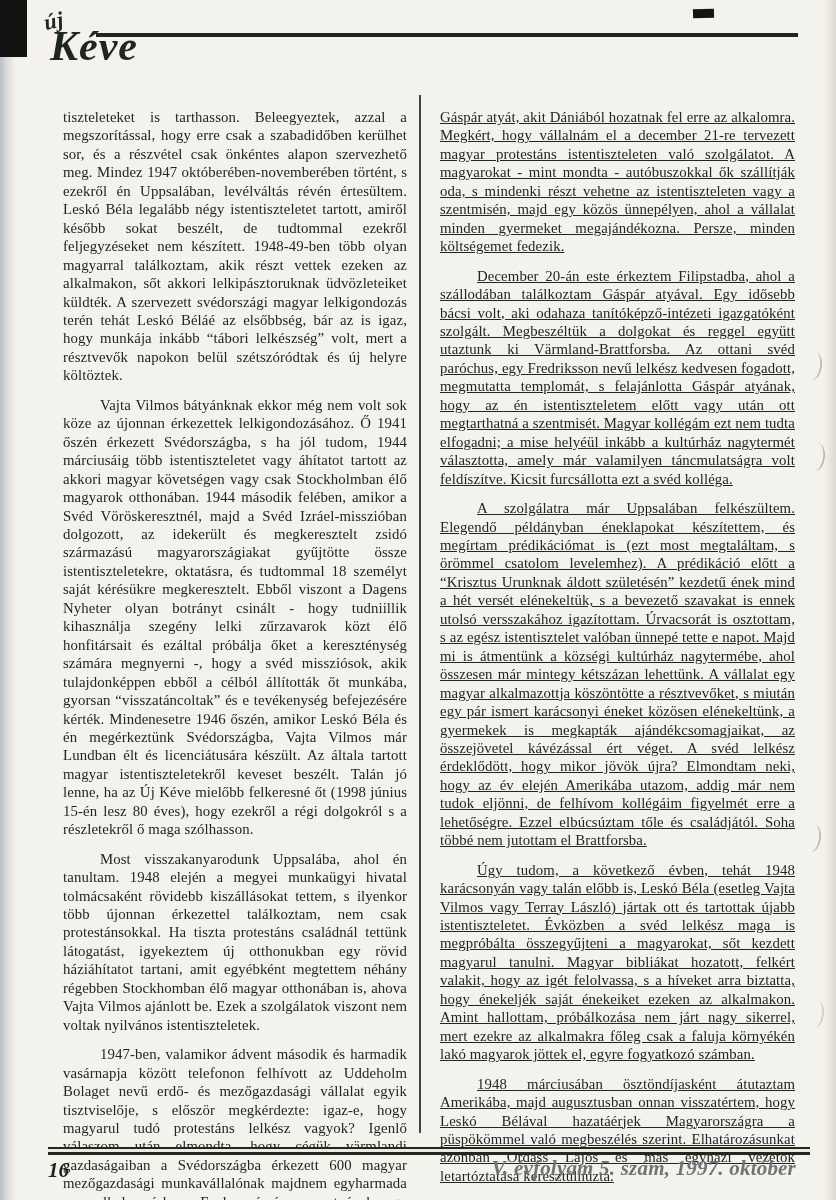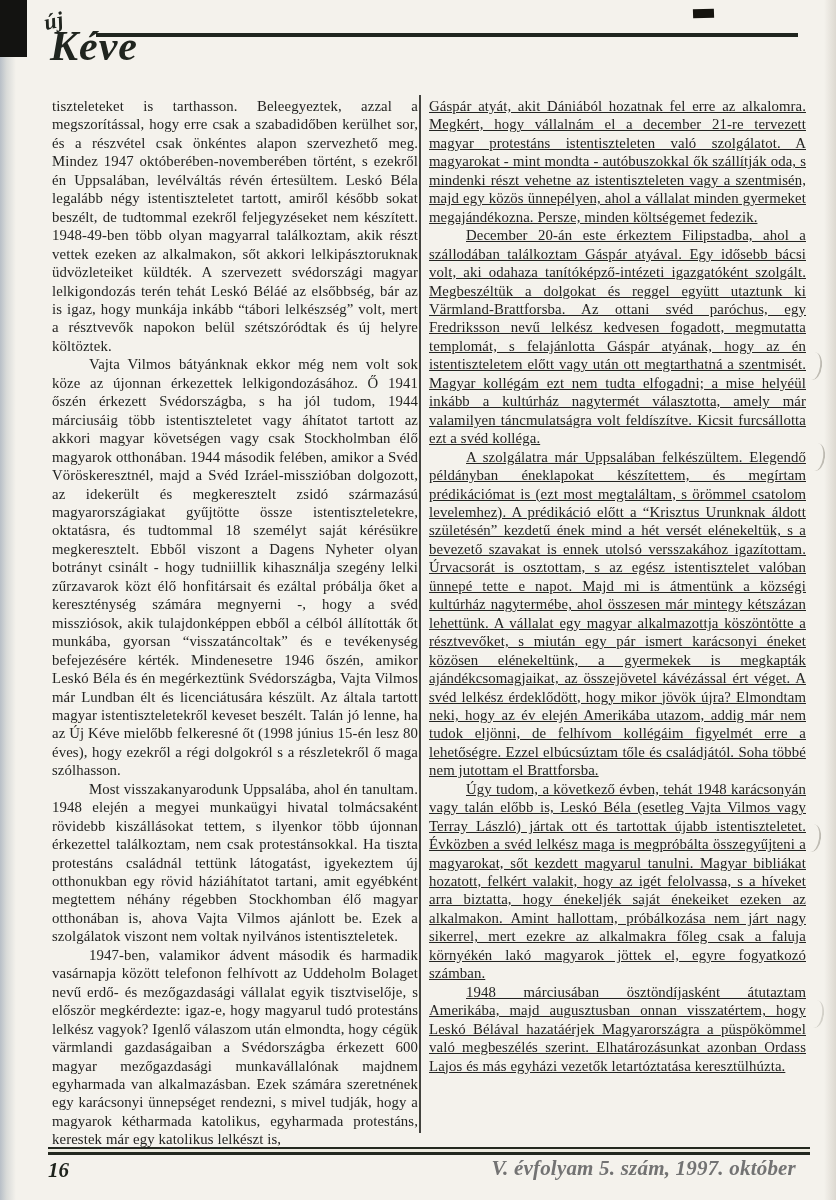--- a/index.html
+++ b/index.html
@@ -30,7 +30,7 @@
   .column-left{left:52px;width:366px;}
   .column-right{left:429px;width:377px;text-decoration:underline;}
   .col-divider{position:absolute;left:419px;top:95px;width:2px;height:1038px;background:#43433f;}
-  .para{margin:0;text-align:justify;}
+  .para{margin:11px;text-align:justify;}
   .para.indent{text-indent:37px;}
   
   .footer-rule{position:absolute;left:48px;top:1147px;width:762px;height:3px;

